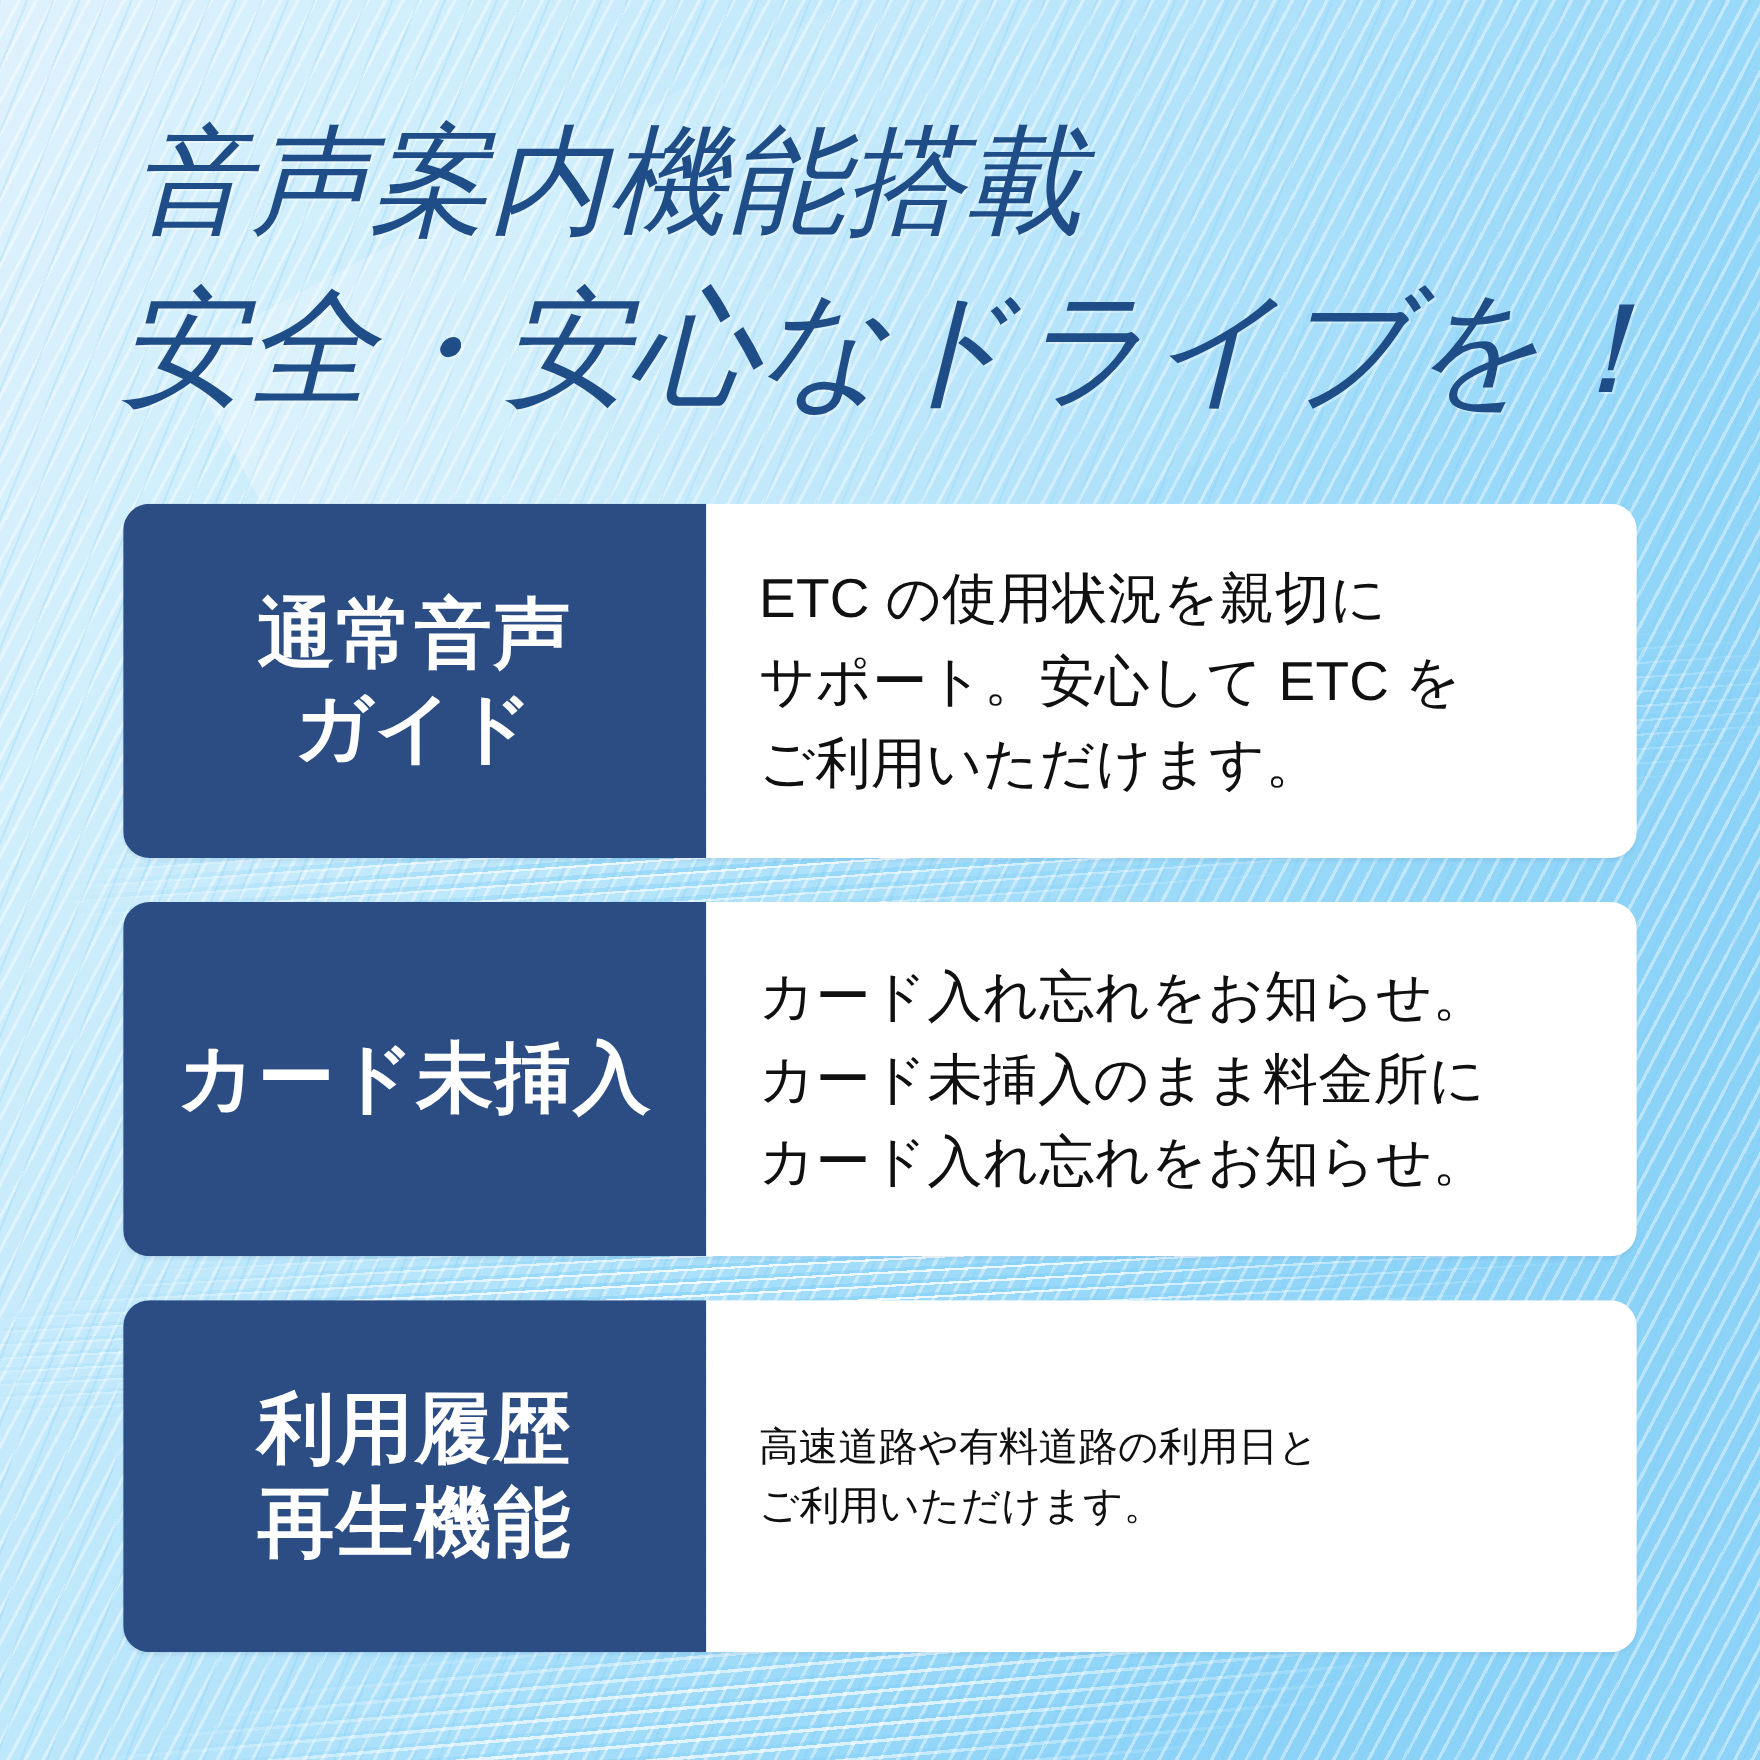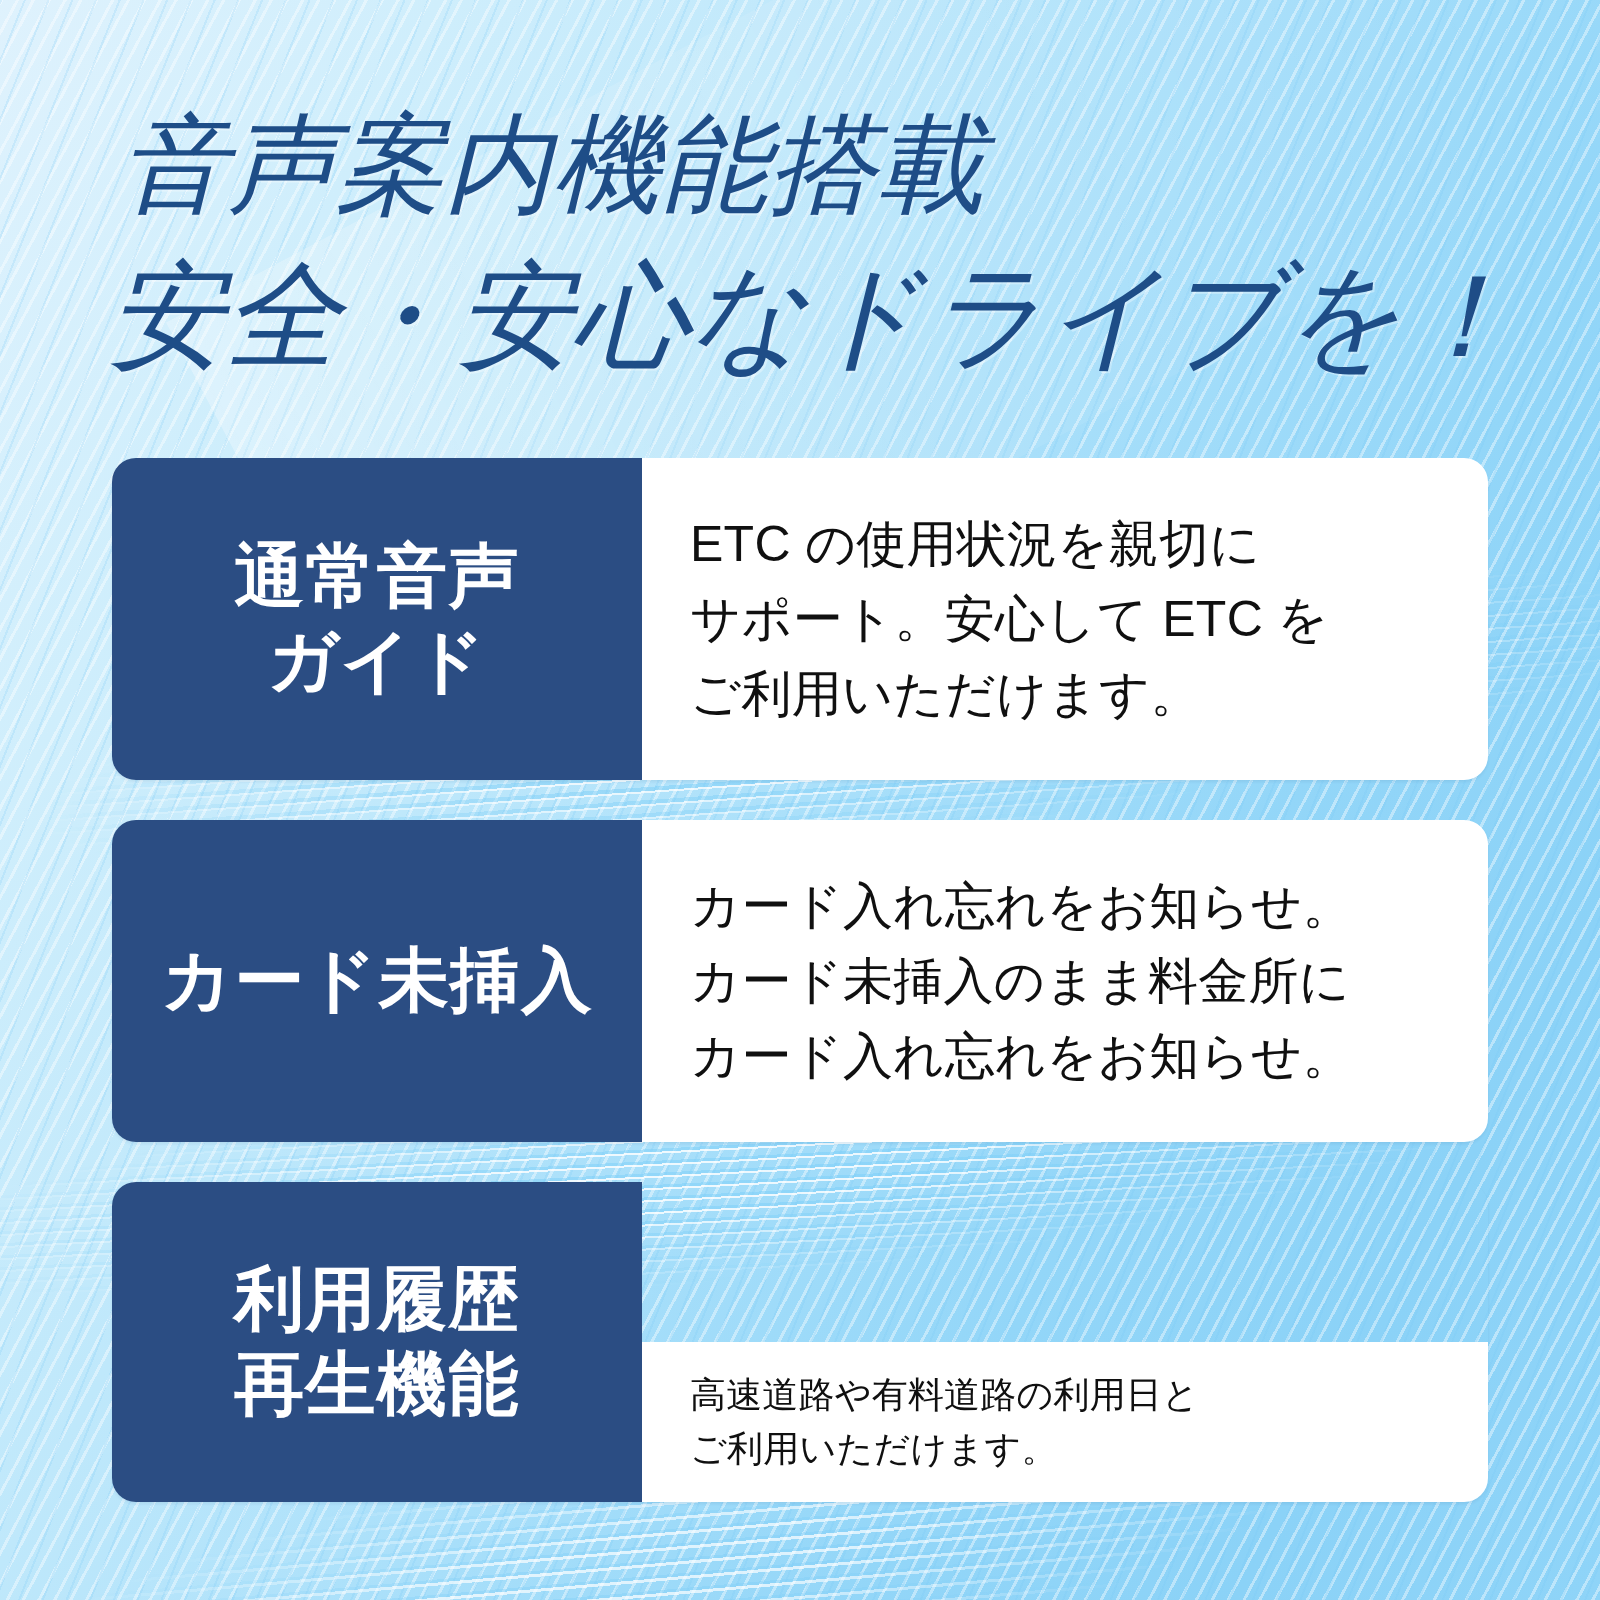--- a/index.html
+++ b/index.html
@@ -119,7 +119,7 @@
     margin-bottom:40px;
     box-shadow:0 2px 3px rgba(20,60,110,.08);
   }
-  .card:last-child{margin-bottom:0;align-items:flex-end;}
+  .card:last-child{margin-bottom:0;}
   .card-label{
     width:530px;
     flex:0 0 530px;

